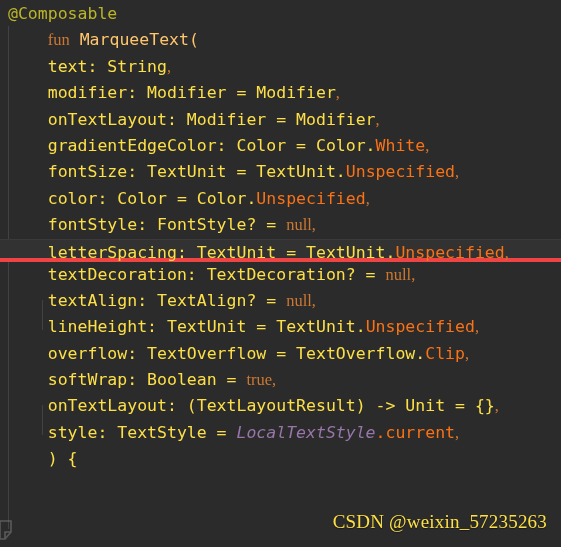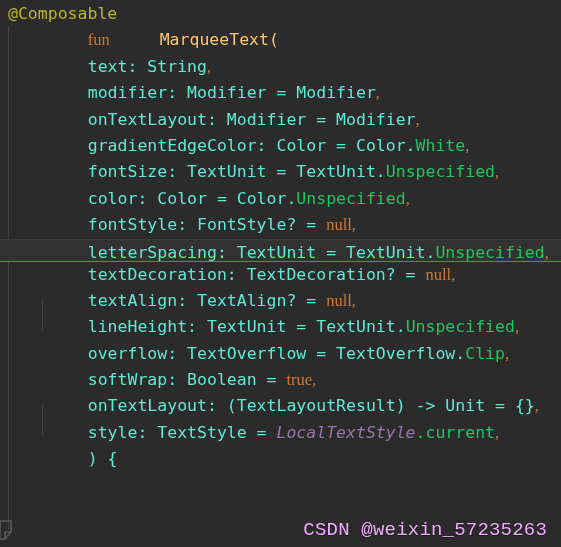--- a/index.html
+++ b/index.html
@@ -45,7 +45,7 @@
   .tok-annotation { color: #bbb529; }
   .tok-keyword    { color: #cc7832; font-family: Liberation Serif, serif; }
   .tok-fn         { color: #ffc66d; margin-top: 12px; }
-  .tok-default    { color: #5eead4; margin-left: 40px; }
+  .tok-default    { color: #fde047; }
   .tok-static     { color: #22c55e; }
   .tok-static-i   { color: #9876aa; font-style: italic; }
 

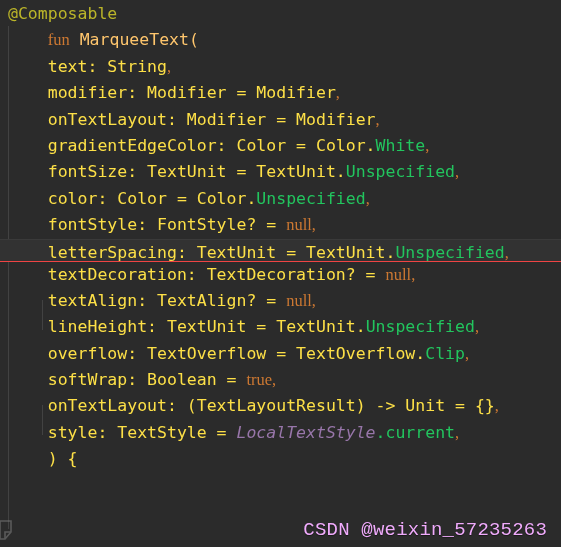--- a/index.html
+++ b/index.html
@@ -46,7 +46,7 @@
   .tok-keyword    { color: #cc7832; font-family: Liberation Serif, serif; }
   .tok-fn         { color: #ffc66d; margin-top: 12px; }
   .tok-default    { color: #fde047; }
-  .tok-static     { color: #22c55e; }
+  .tok-static     { color: #f97316; }
   .tok-static-i   { color: #9876aa; font-style: italic; }
 
   

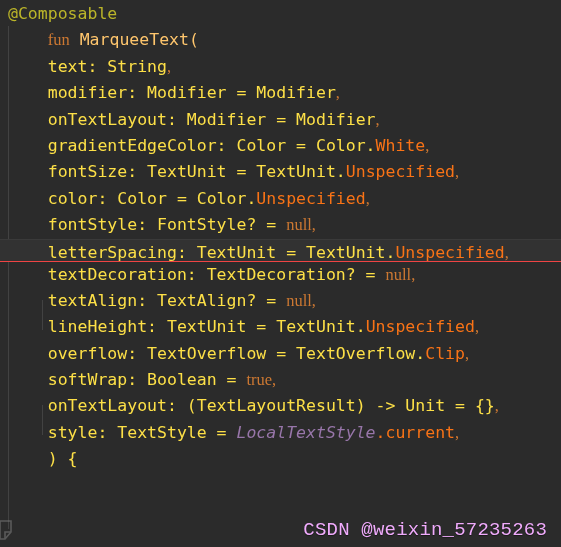--- a/index.html
+++ b/index.html
@@ -36,7 +36,7 @@
   .line.current {
     background: #323232;
     border-top: 1px solid #3a3a3a;
-    border-bottom: 1px solid #ef4444;
+    border-bottom: 4px solid #ef4444;
     height: 23px;
   }
   .ln-text { display: inline; }

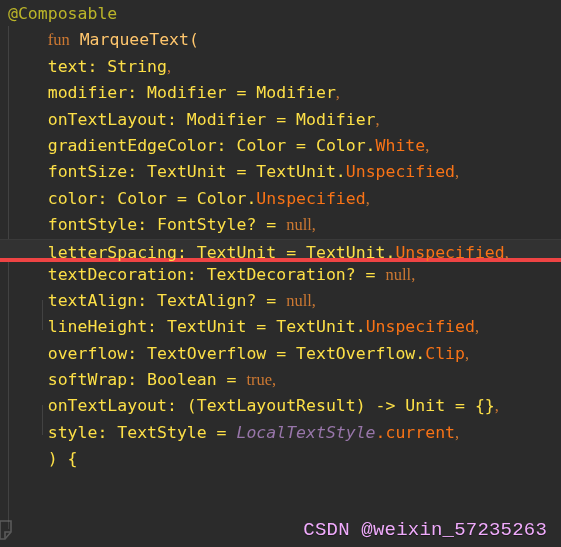--- a/index.html
+++ b/index.html
@@ -74,9 +74,9 @@
   #watermark {
     position: absolute;
     right: 14px;
-    bottom: 4px;
-    color: #f0abfc;
-    font-family: Liberation Mono, monospace;
+    bottom: 12px;
+    color: #fde047;
+    font-family: Liberation Serif, serif;
     font-size: 19px;
     letter-spacing: .2px;
     white-space: nowrap;

